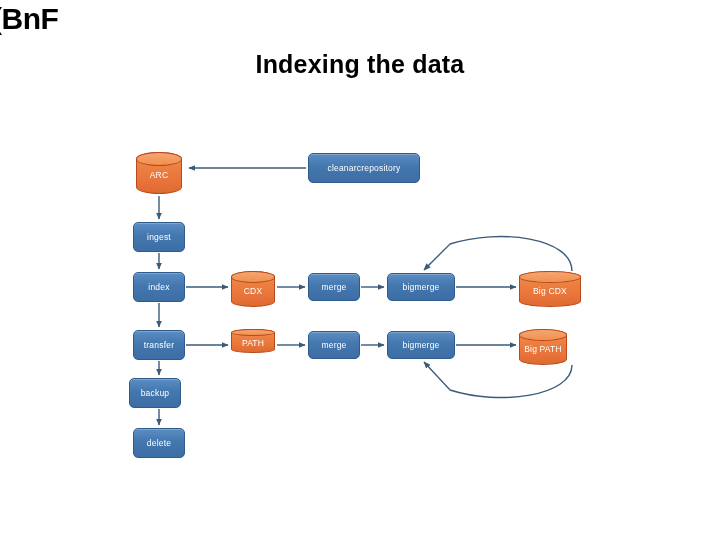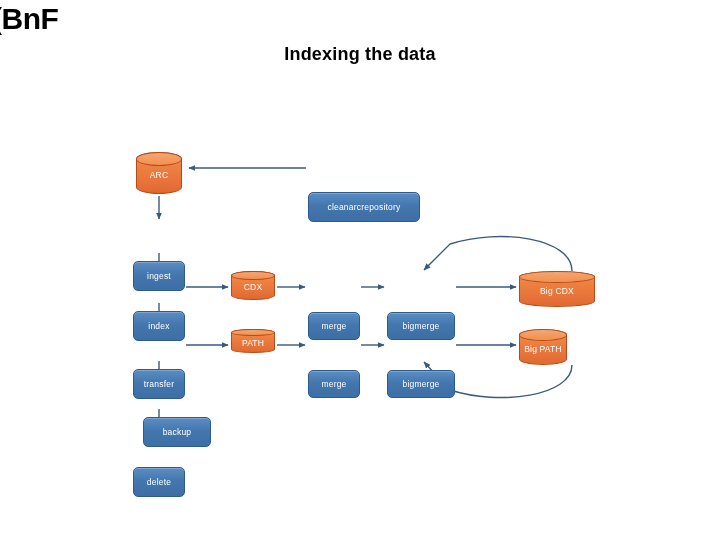--- a/index.html
+++ b/index.html
@@ -38,10 +38,10 @@
   .slide-title {
     position: absolute;
     left: 0;
-    top: 44px;
+    top: 50px;
     width: 720px;
     text-align: center;
-    font-size: 18px;
+    font-size: 25px;
     font-weight: 600;
     color: #000000;
     letter-spacing: 0.2px;

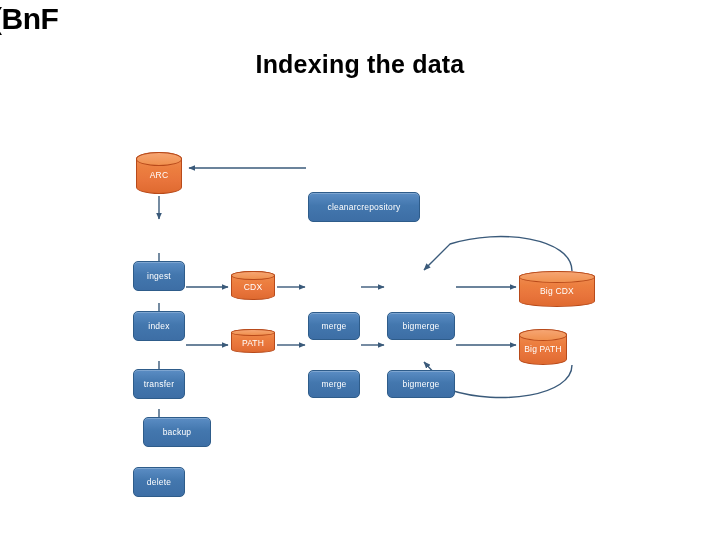--- a/index.html
+++ b/index.html
@@ -83,7 +83,6 @@
     border: 1px solid #2e5c8a;
     background: linear-gradient(to bottom, #5b8dc4 0%, #4377ae 45%, #3d6ea5 100%);
     box-shadow: inset 0 1px 0 rgba(255,255,255,0.22);
-    margin-top: 39px;
   }
 
   

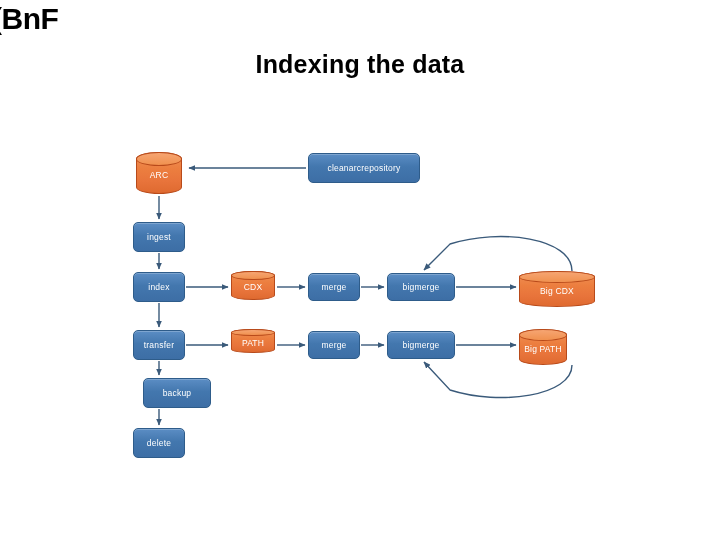--- a/index.html
+++ b/index.html
@@ -181,7 +181,7 @@
       <span>delete</span>
     </div>
 
-    <div class="node cyl" style="left:231px;top:271px;width:44px;height:29px;">
+    <div class="node cyl" style="left:231px;top:271px;width:44px;height:36px;">
       <span class="cyl-label">CDX</span>
     </div>
 

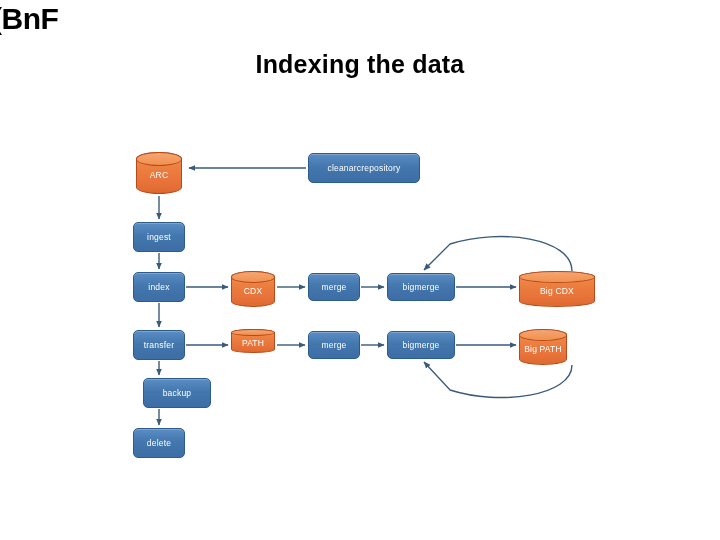--- a/index.html
+++ b/index.html
@@ -205,7 +205,7 @@
       <span>bigmerge</span>
     </div>
 
-    <div class="node cyl" style="left:519px;top:271px;width:76px;height:36px;">
+    <div class="node cyl" style="left:519px;top:271px;width:62px;height:36px;">
       <span class="cyl-label">Big CDX</span>
     </div>
 

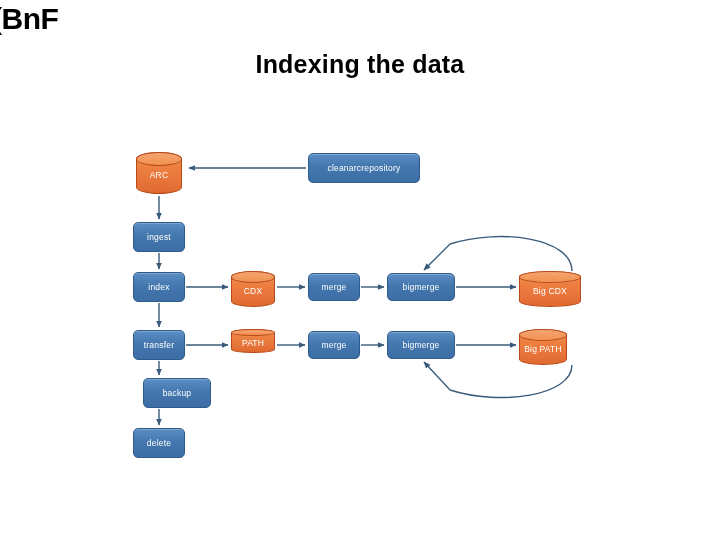--- a/index.html
+++ b/index.html
@@ -173,7 +173,7 @@
       <span>transfer</span>
     </div>
 
-    <div class="node box" style="left:143px;top:378px;width:68px;height:30px;">
+    <div class="node box" style="left:129px;top:378px;width:52px;height:30px;">
       <span>backup</span>
     </div>
 

